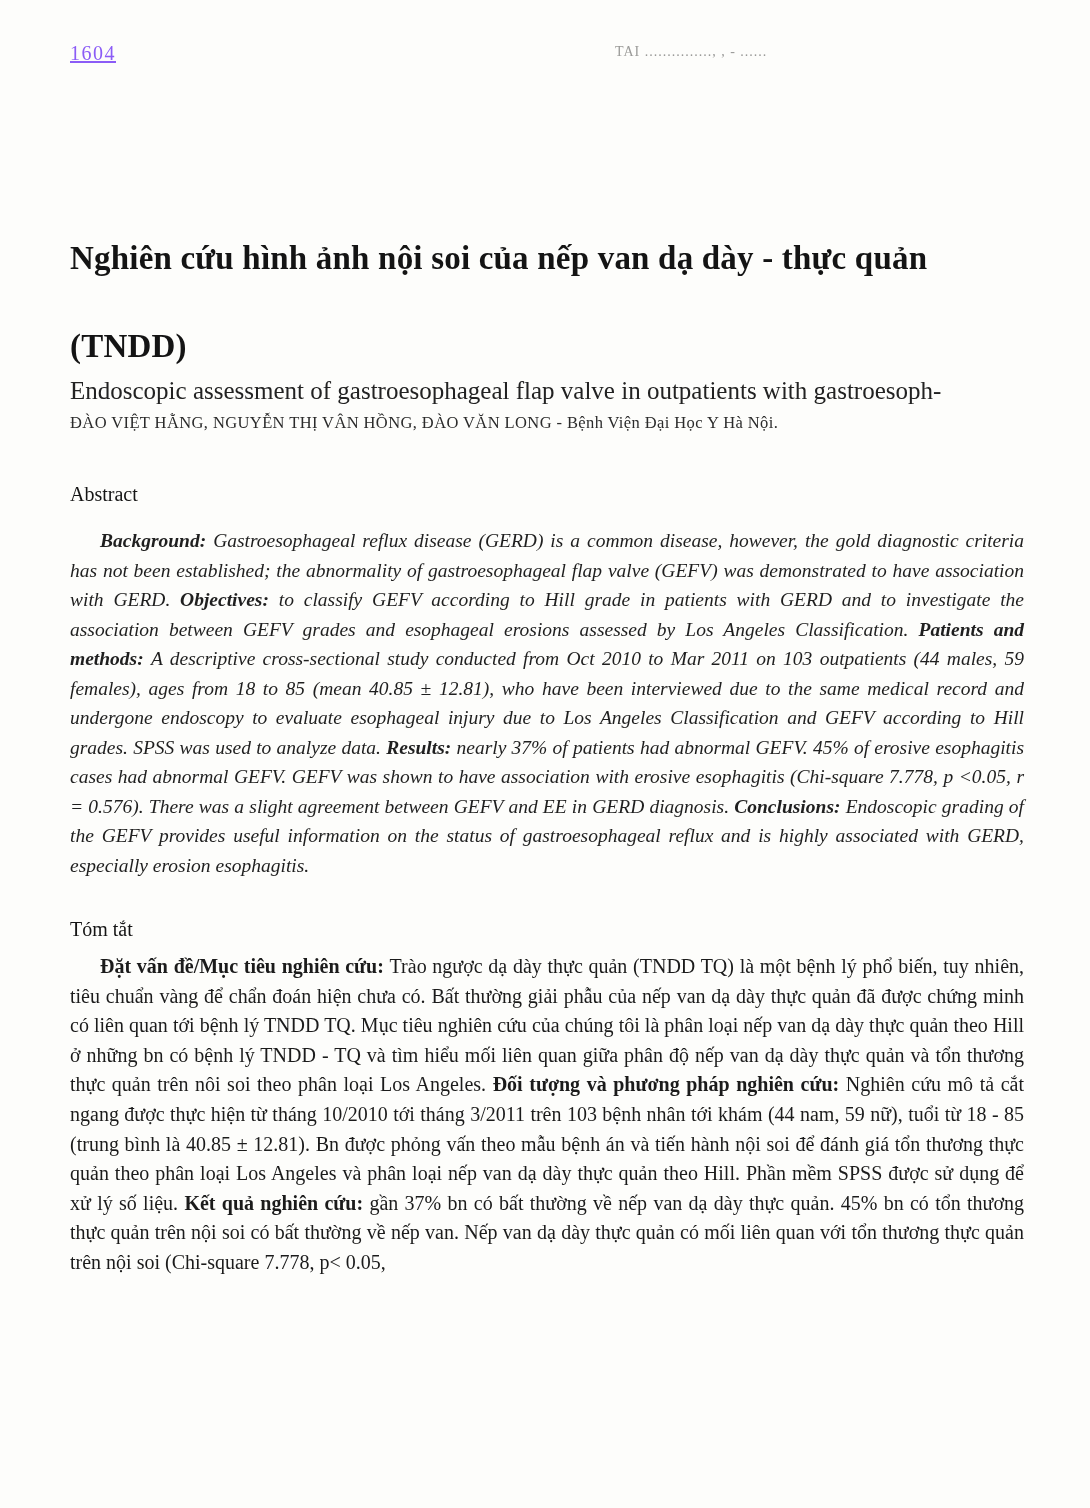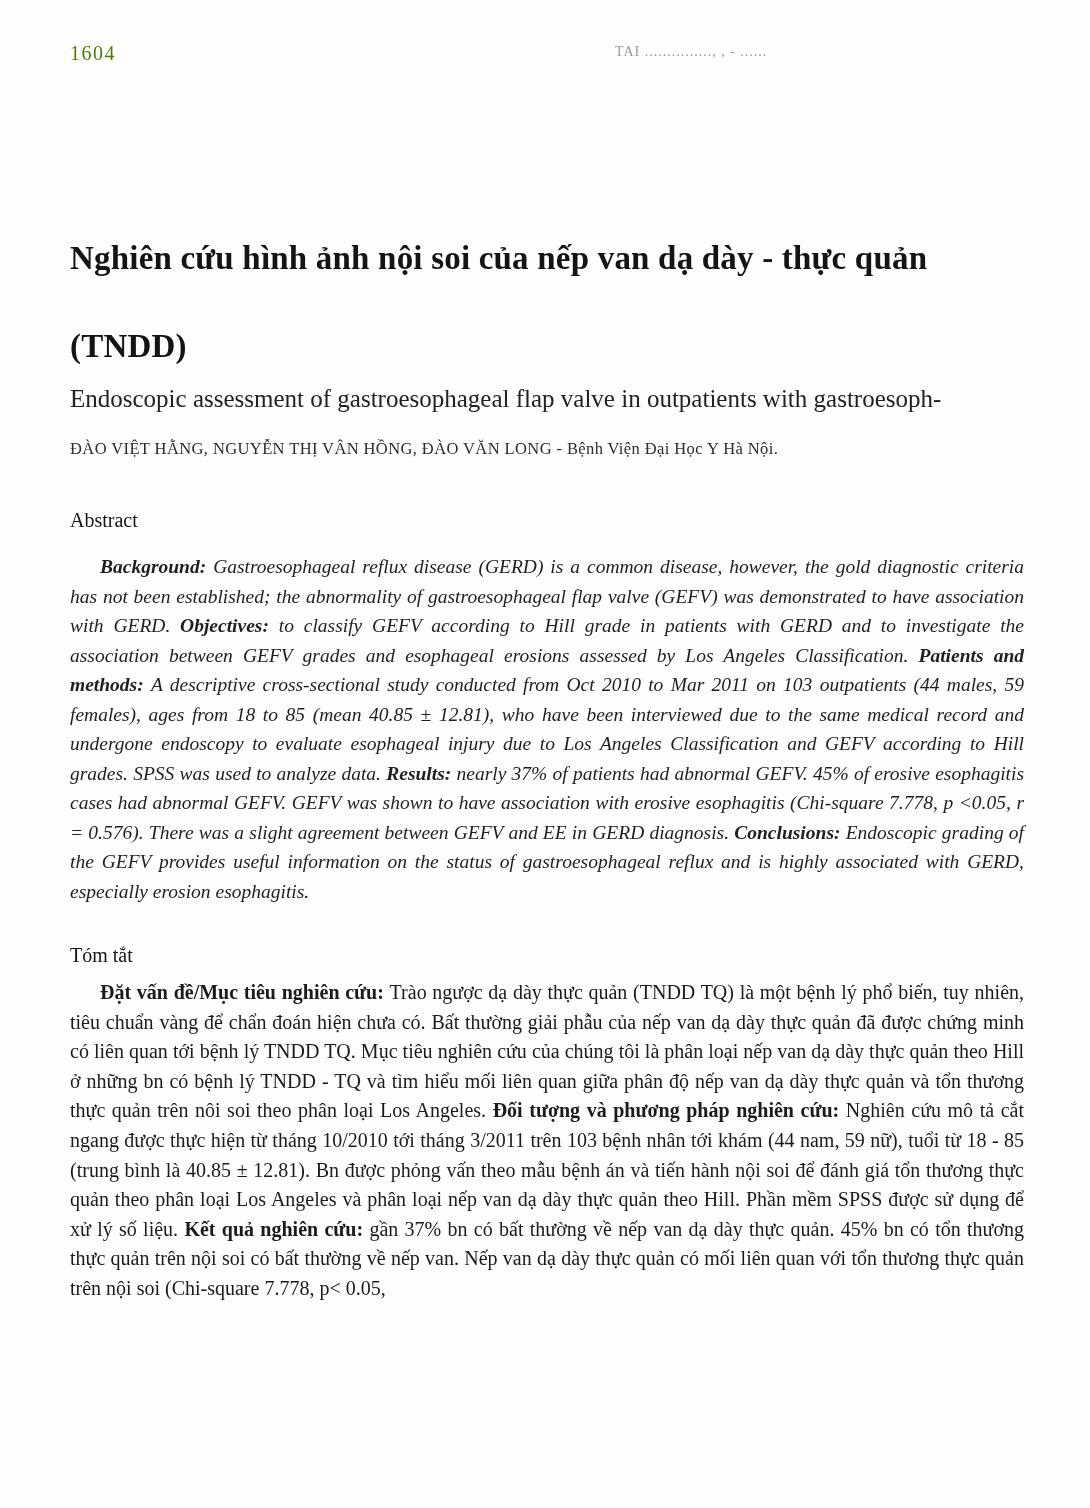--- a/index.html
+++ b/index.html
@@ -19,7 +19,7 @@
   .page-header { position: relative; height: 22px; }
   .page-number {
     position: absolute; left: 0; top: 0;
-    font-size: 20px; letter-spacing: 1.5px; color: #4d7c0f;
+    font-size: 20px; letter-spacing: 1.5px; color: #8b5cf6; text-decoration: underline;
   }
   .journal-header {
     position: absolute; left: 545px; top: 2px;

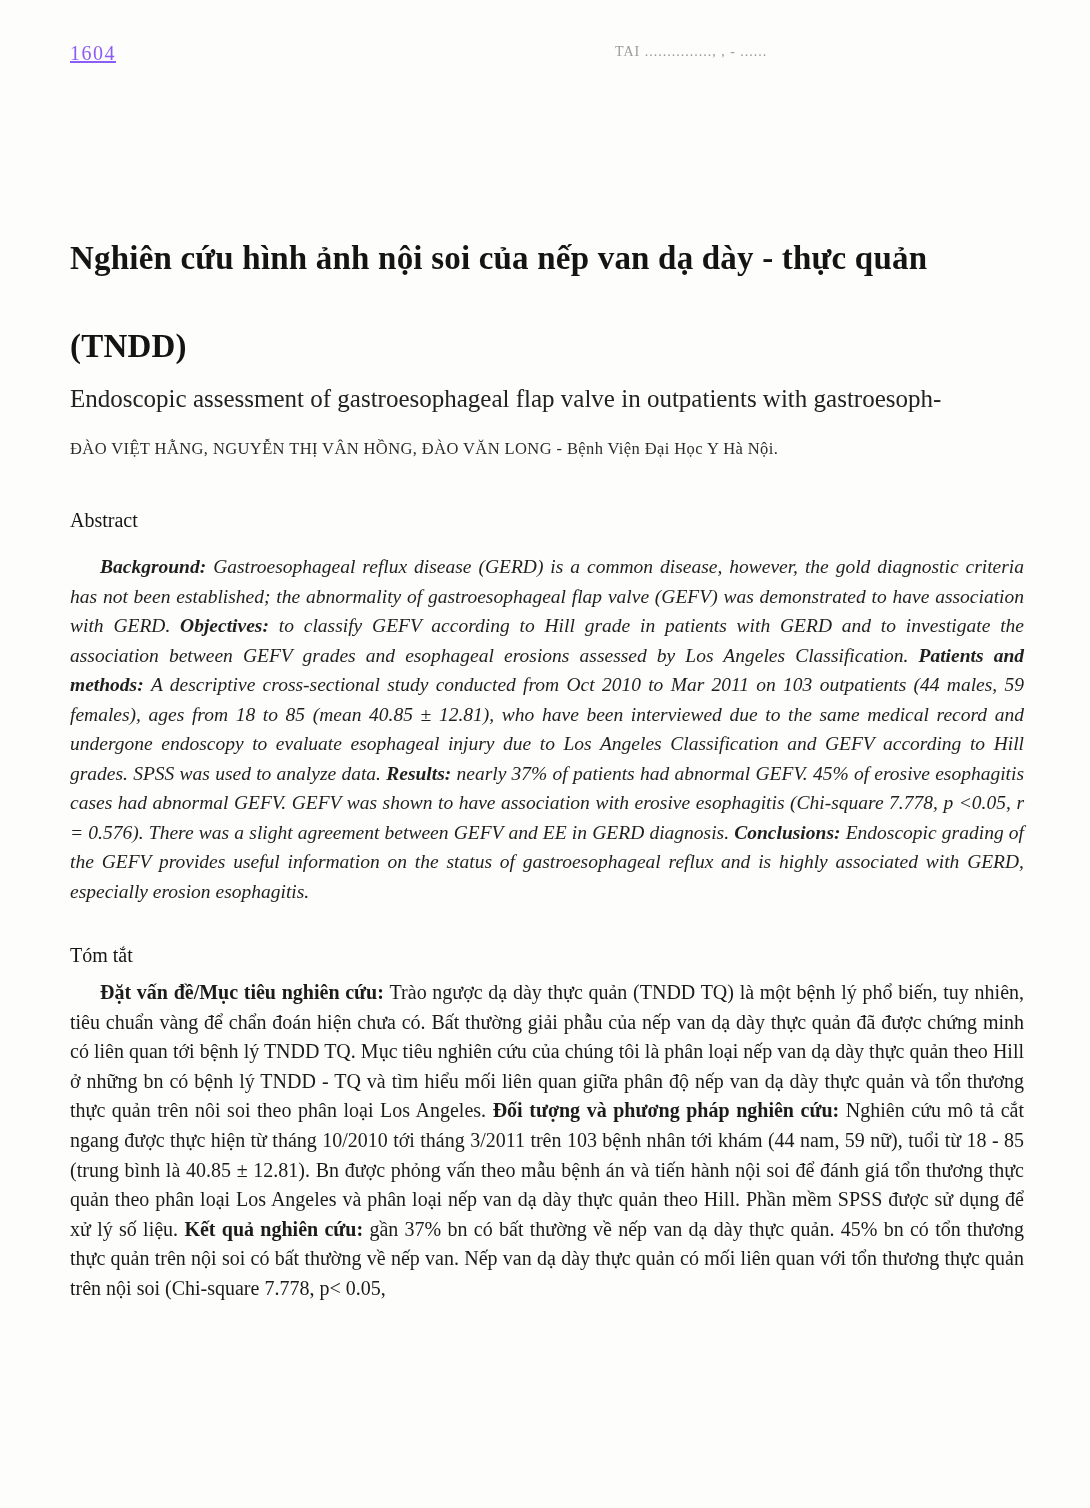--- a/index.html
+++ b/index.html
@@ -33,7 +33,7 @@
     color: #141414;
   }
   .title-en {
-    margin-top: 14px;
+    margin-top: 6px;
     font-size: 25px; font-weight: normal;
     line-height: 33px; color: #222;
   }

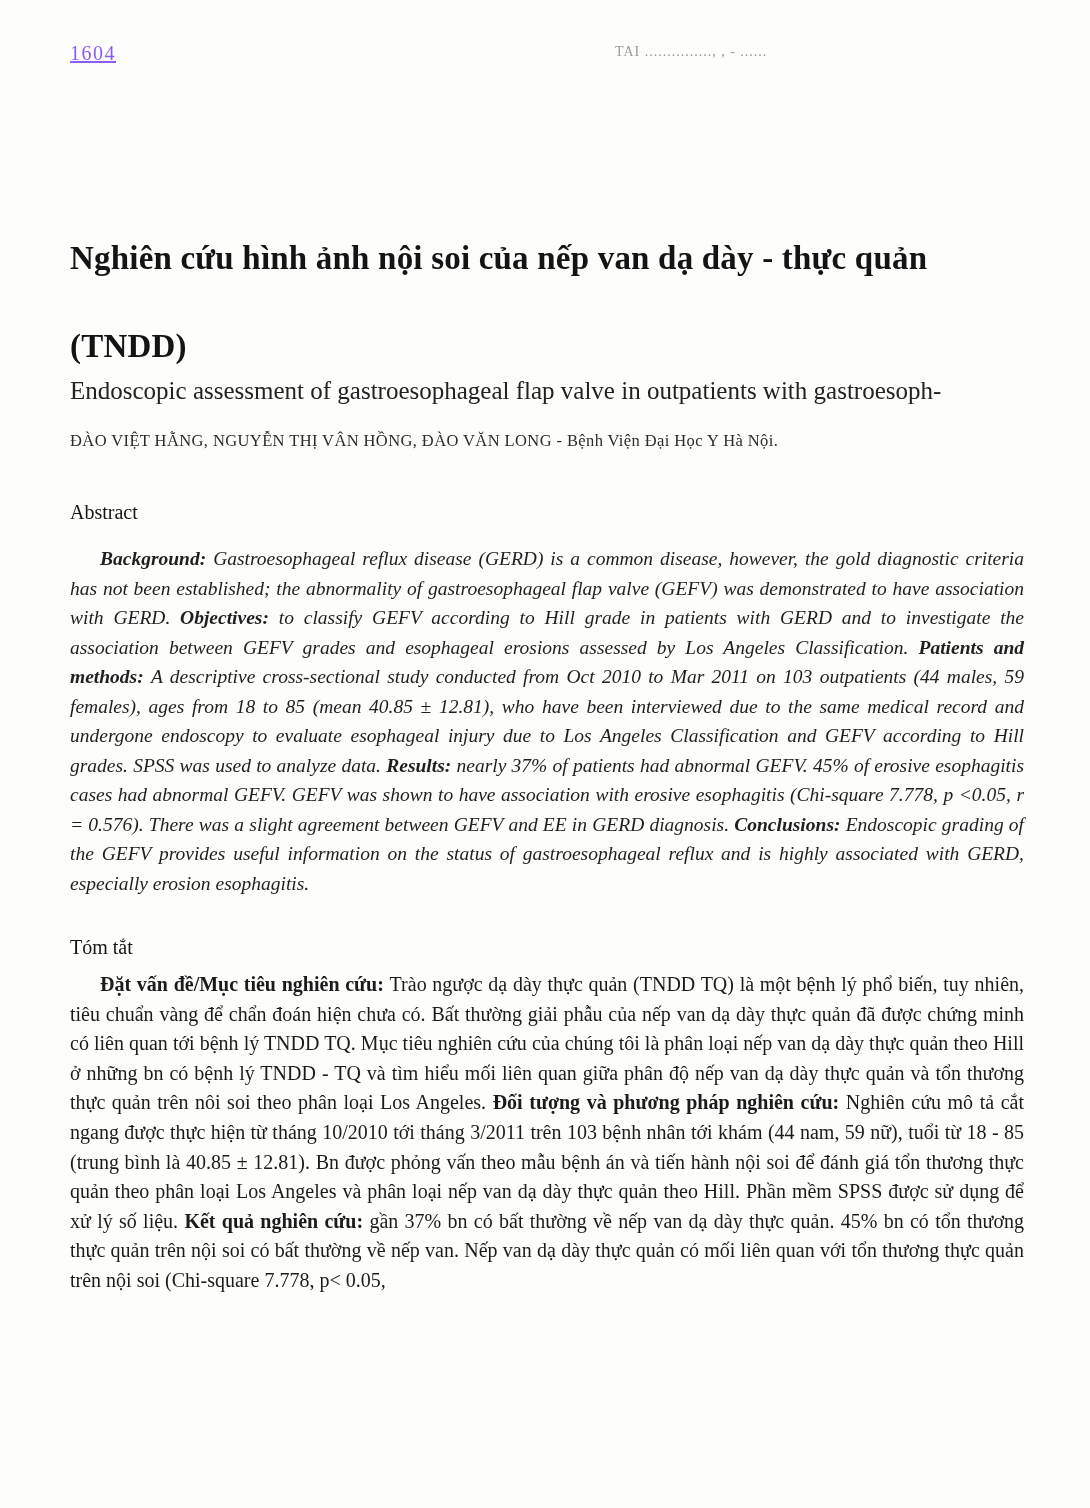--- a/index.html
+++ b/index.html
@@ -38,7 +38,7 @@
     line-height: 33px; color: #222;
   }
   .authors {
-    margin-top: 24px;
+    margin-top: 6px;
     font-size: 16.5px; letter-spacing: 0.4px;
     color: #2b2b2b;
   }

